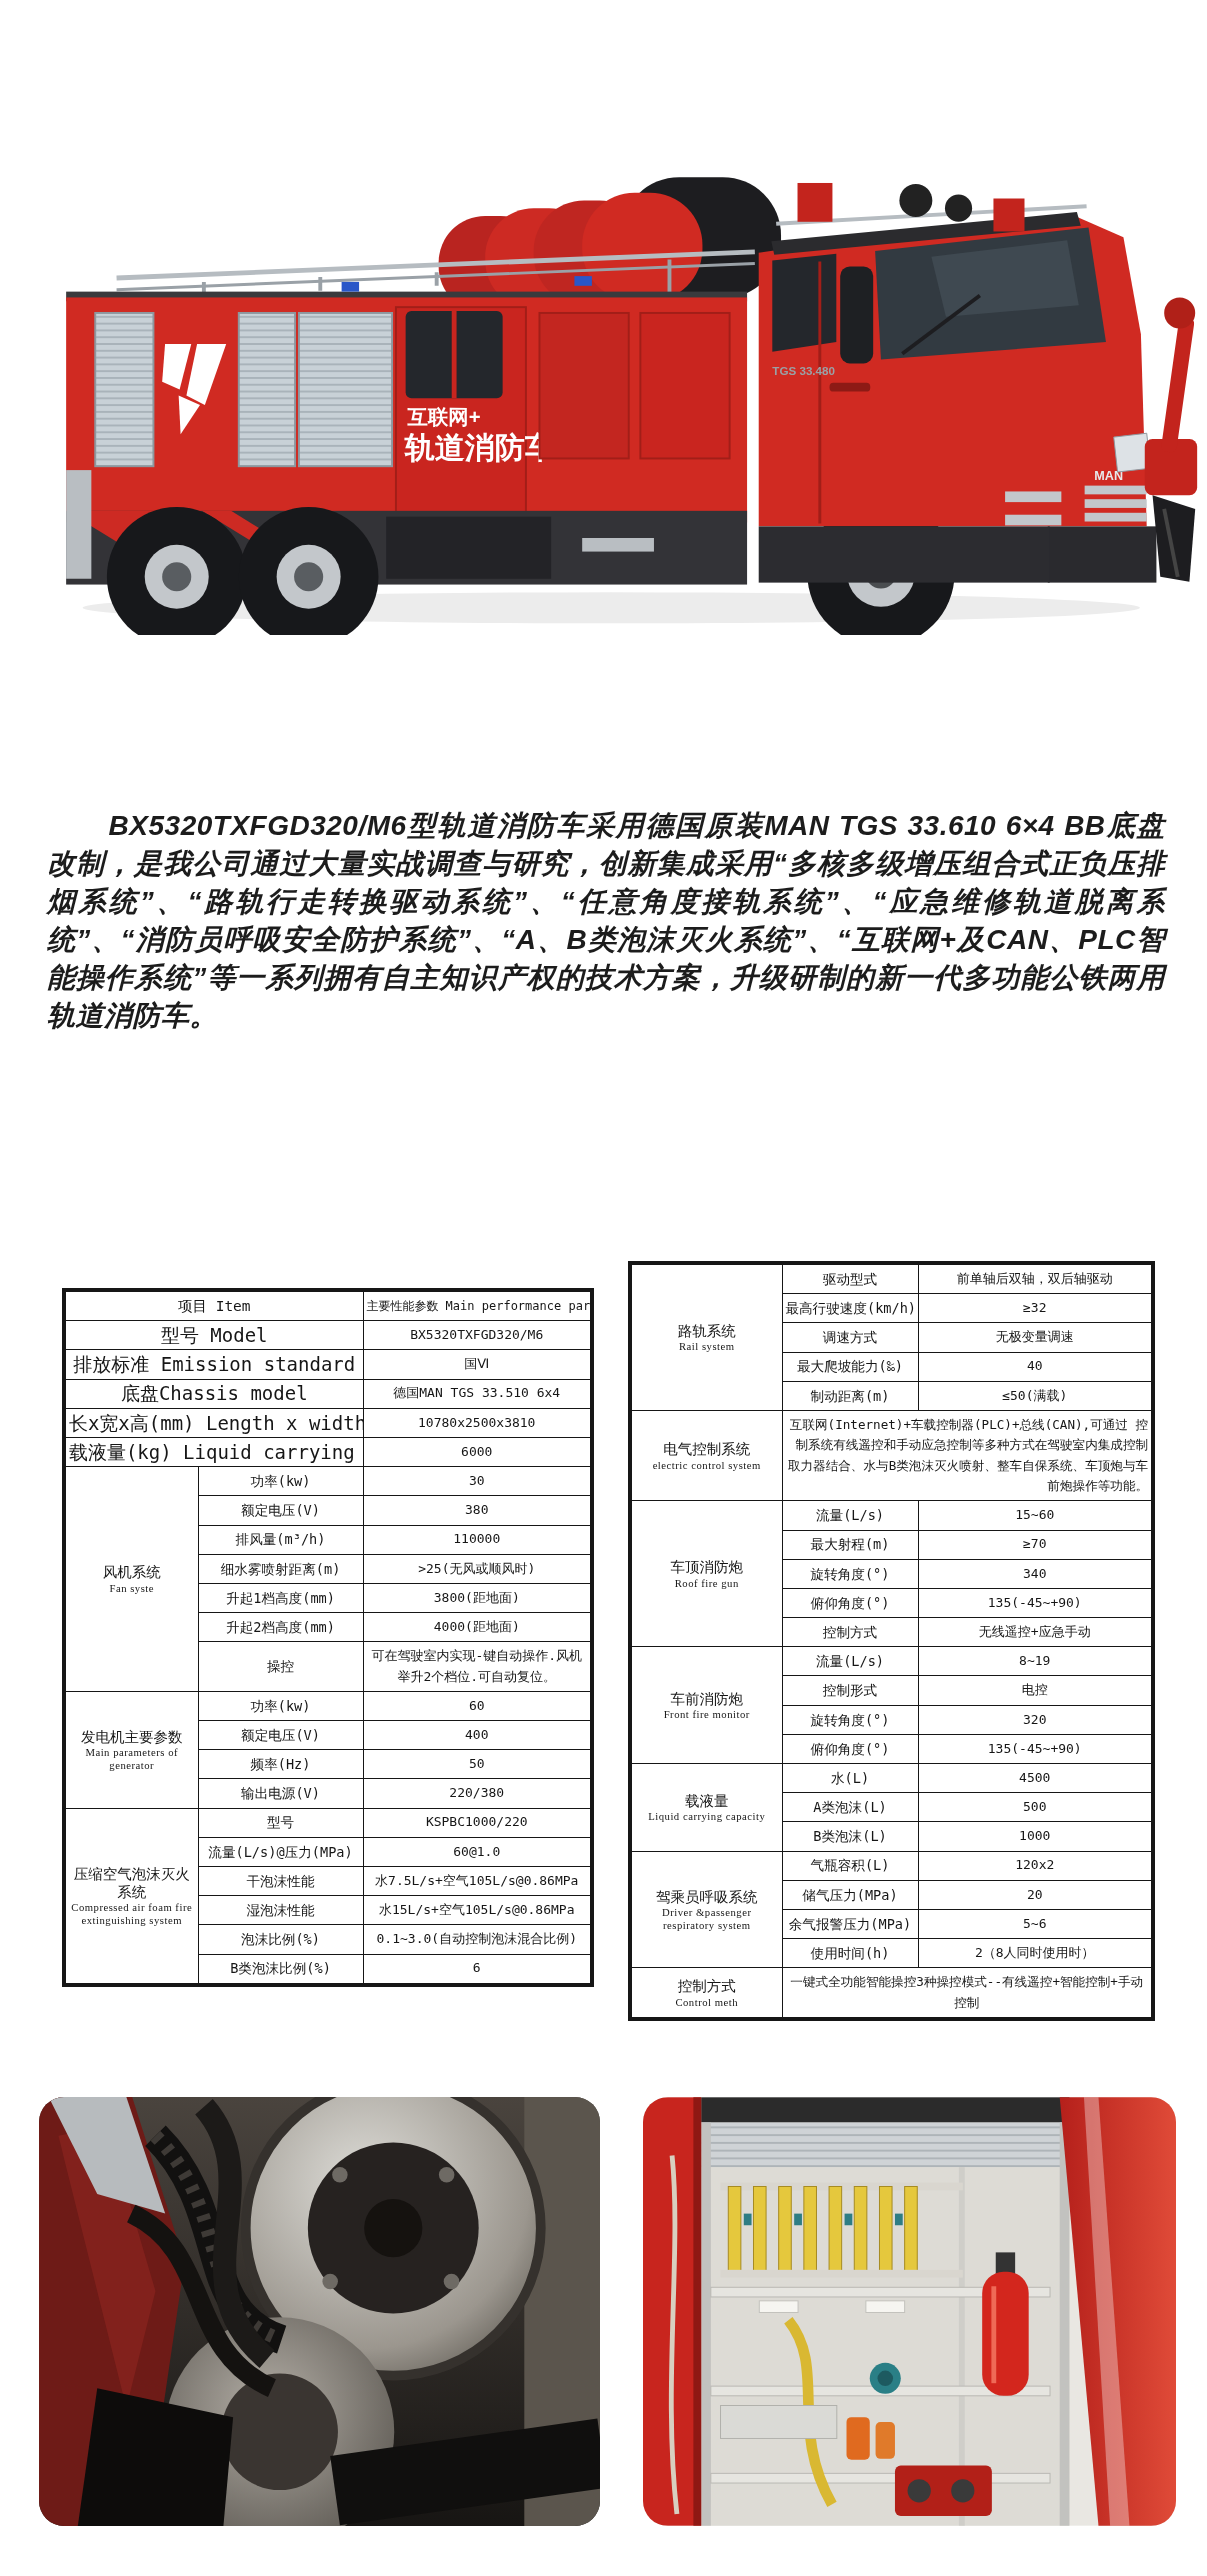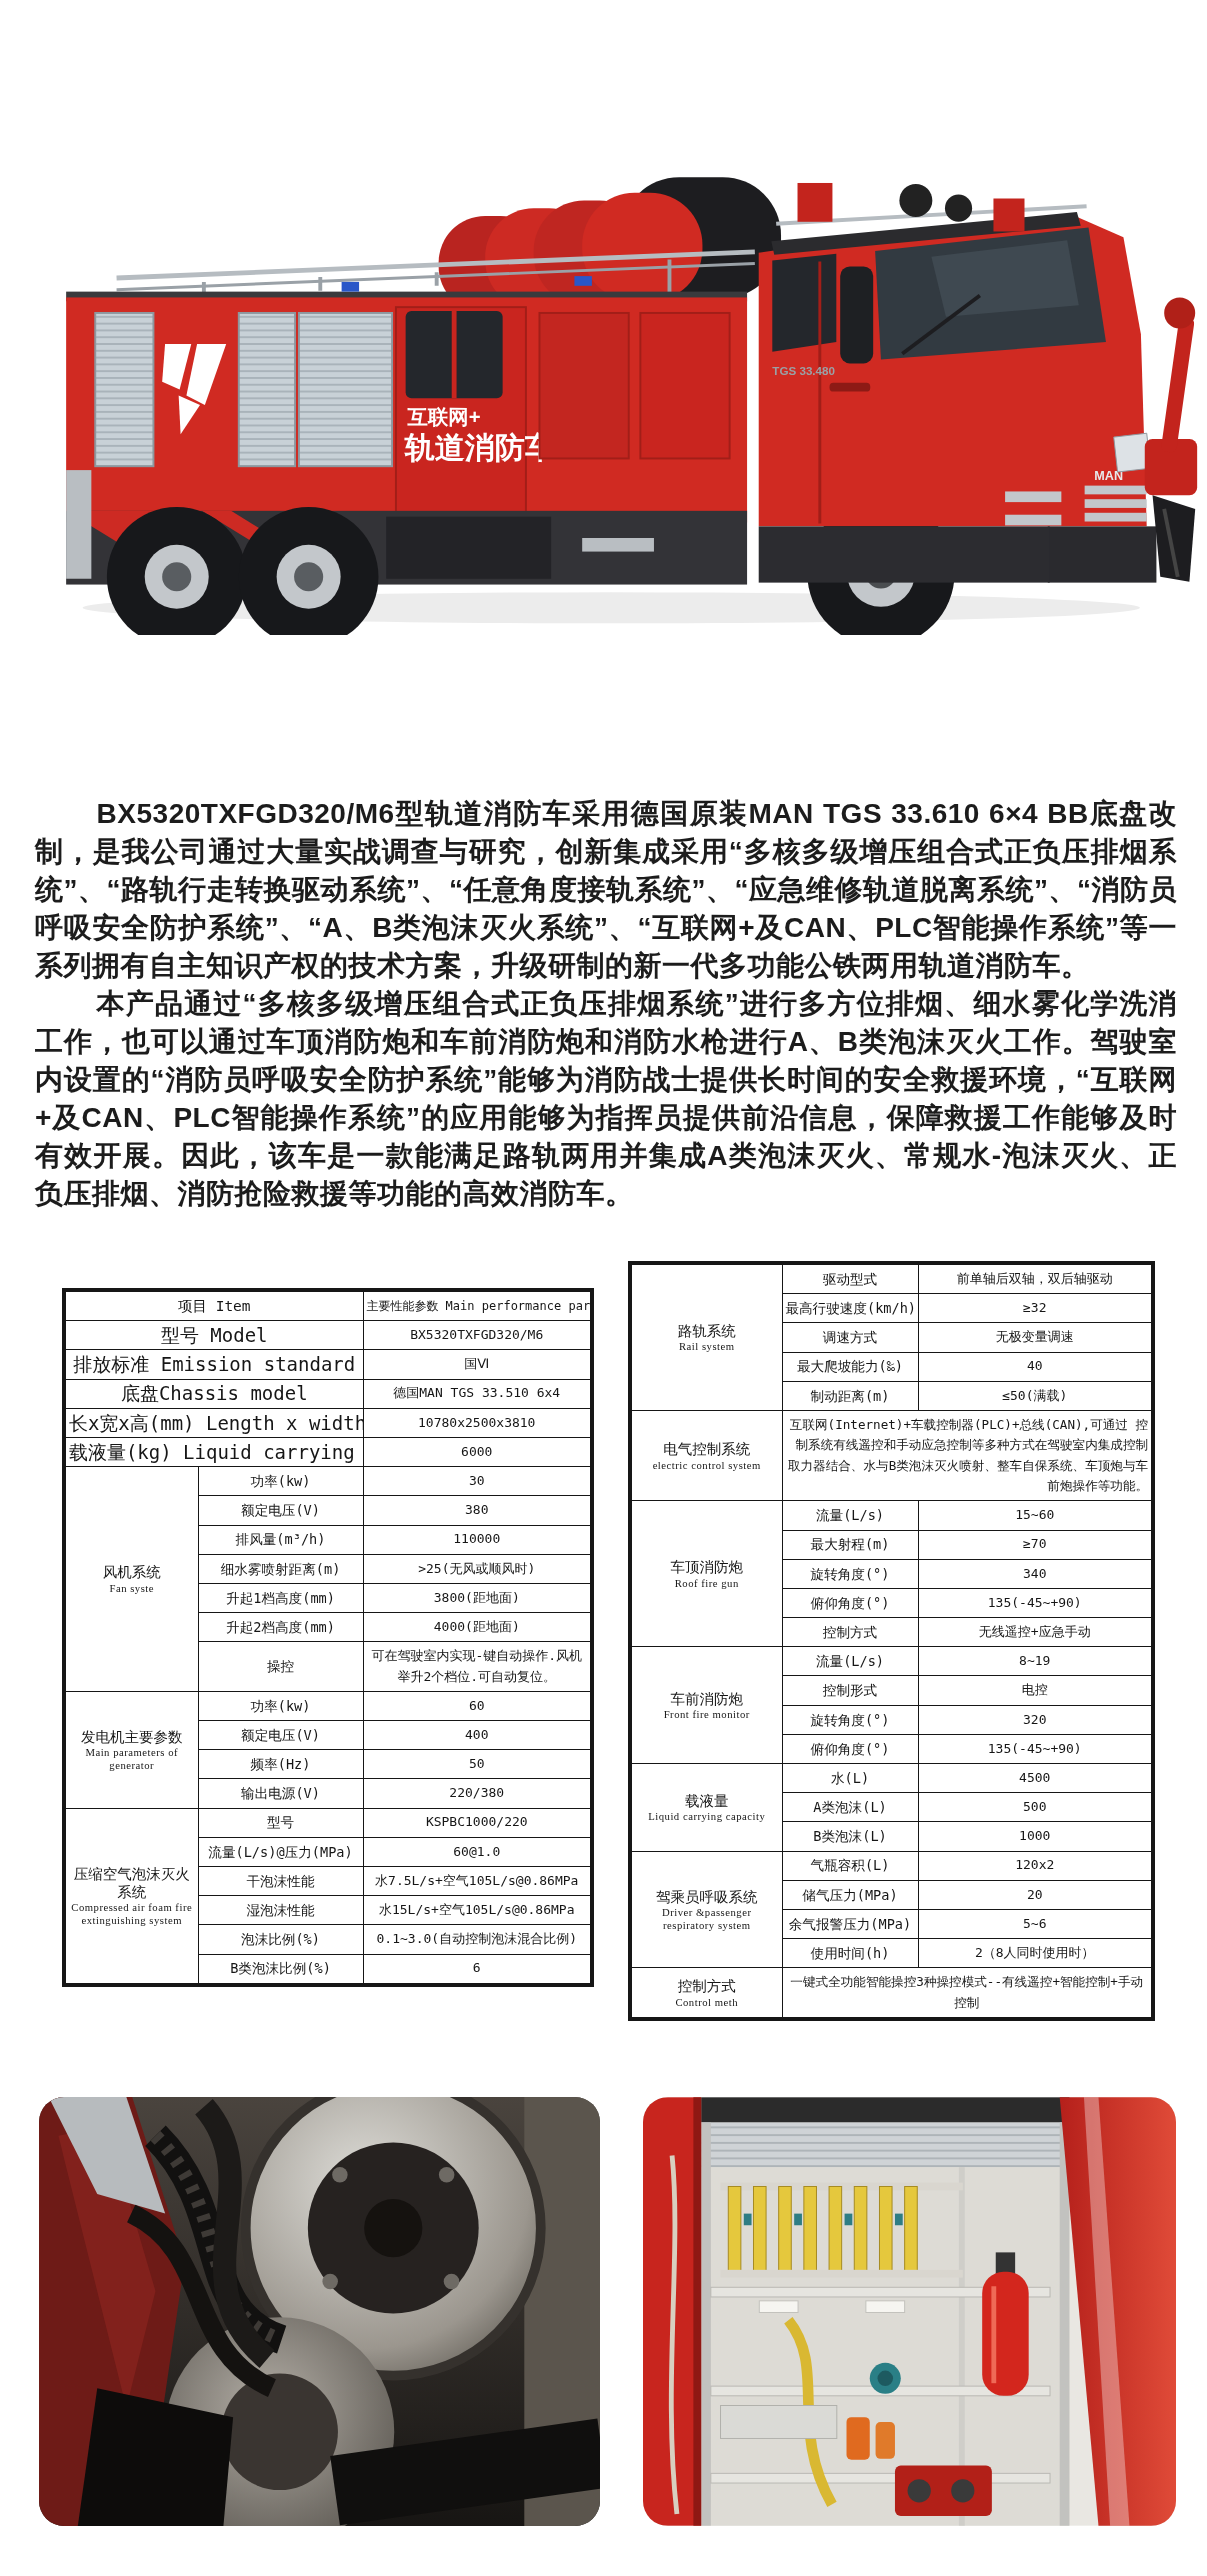--- a/index.html
+++ b/index.html
@@ -12,7 +12,7 @@
 
   
   .intro{position:absolute;left:35px;top:795px;width:1142px;font-size:28px;line-height:38px;font-weight:bold;text-align:justify;letter-spacing:0.5px;}
-  .intro p{margin:0;text-indent:2.2em;}
+  .intro p{margin:12px;text-indent:2.2em;font-style:italic;}
 
   
   .spec{position:absolute;border-collapse:collapse;table-layout:fixed;background:#fff;border:4.8px solid #161616;font-family:"DejaVu Sans Mono","Liberation Mono",monospace;color:#161616;}

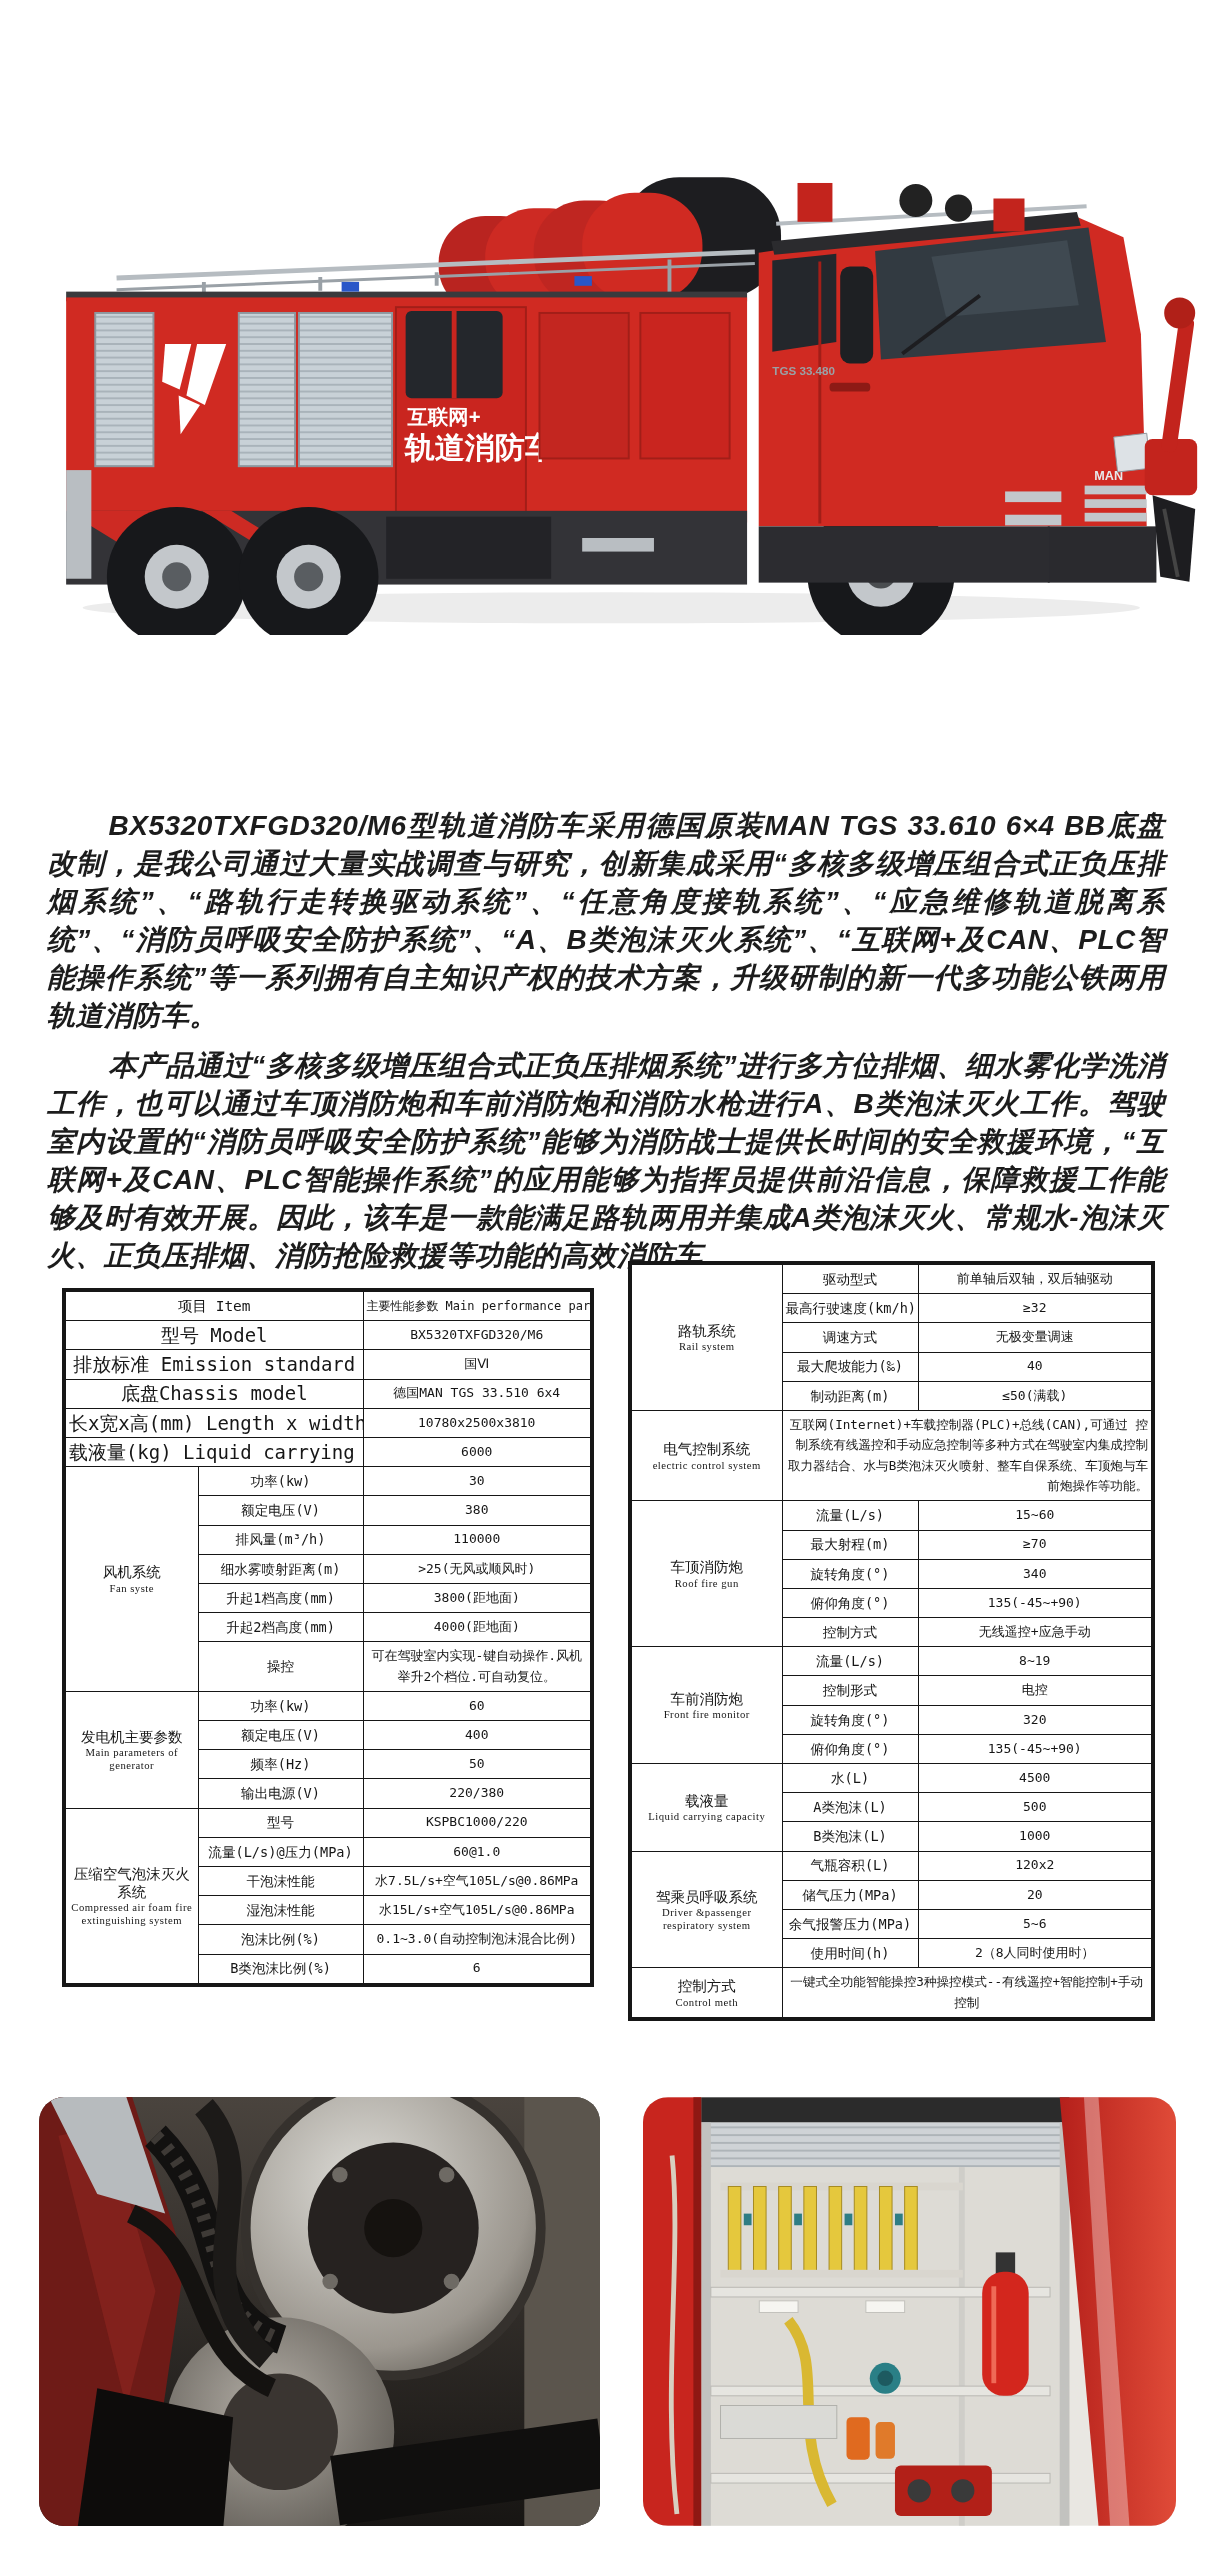--- a/index.html
+++ b/index.html
@@ -157,7 +157,6 @@
 
   <section class="intro">
     <p>BX5320TXFGD320/M6型轨道消防车采用德国原装MAN TGS 33.610 6×4 BB底盘改制，是我公司通过大量实战调查与研究，创新集成采用“多核多级增压组合式正负压排烟系统”、“路轨行走转换驱动系统”、“任意角度接轨系统”、“应急维修轨道脱离系统”、“消防员呼吸安全防护系统”、“A、B类泡沫灭火系统”、“互联网+及CAN、PLC智能操作系统”等一系列拥有自主知识产权的技术方案，升级研制的新一代多功能公铁两用轨道消防车。</p>
-    <p>本产品通过“多核多级增压组合式正负压排烟系统”进行多方位排烟、细水雾化学洗消工作，也可以通过车顶消防炮和车前消防炮和消防水枪进行A、B类泡沫灭火工作。驾驶室内设置的“消防员呼吸安全防护系统”能够为消防战士提供长时间的安全救援环境，“互联网+及CAN、PLC智能操作系统”的应用能够为指挥员提供前沿信息，保障救援工作能够及时有效开展。因此，该车是一款能满足路轨两用并集成A类泡沫灭火、常规水-泡沫灭火、正负压排烟、消防抢险救援等功能的高效消防车。</p>
   </section>
 
   <table class="spec left">

